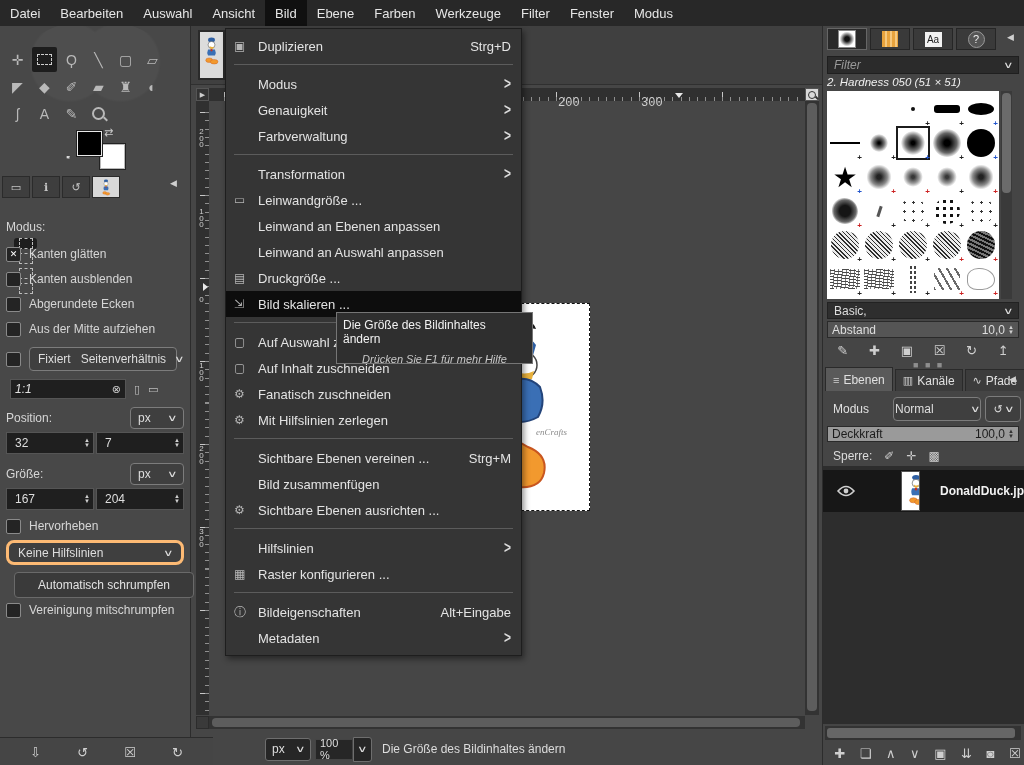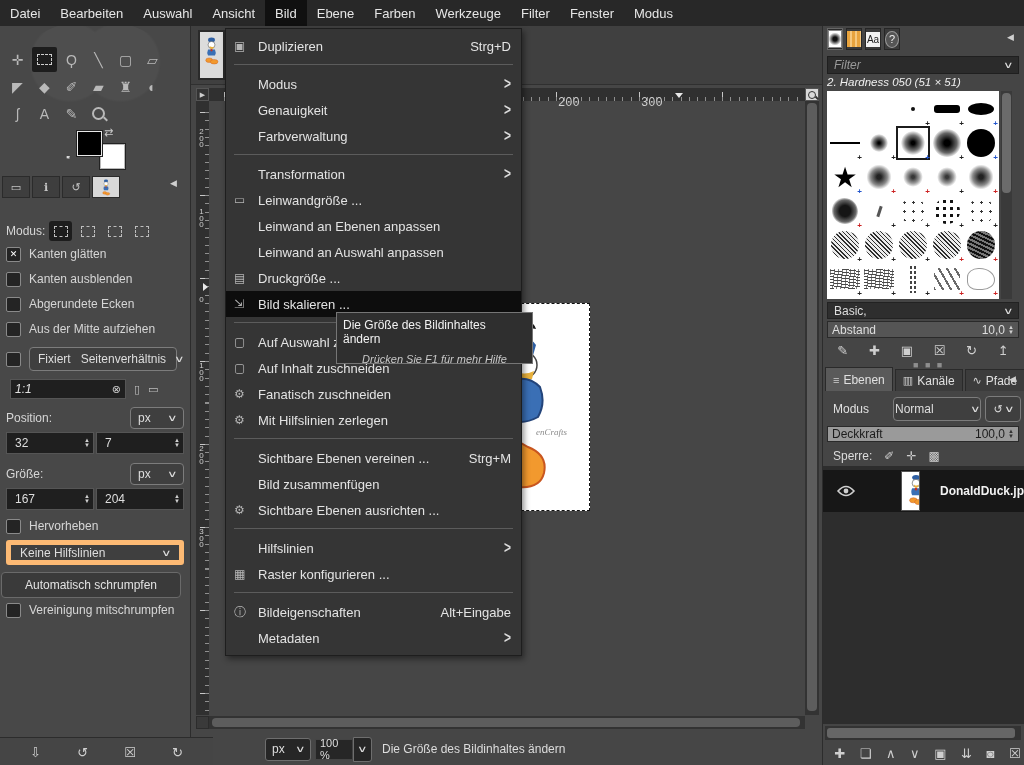--- a/index.html
+++ b/index.html
@@ -133,7 +133,7 @@
   
   #right-panel{left:822px;top:26px;width:202px;height:739px;background:#454545;border-left:1px solid #2c2c2c;box-sizing:border-box;}
   #rtabs{left:4px;top:2px;height:24px;display:flex;gap:3px;}
-  .rtab{width:16px;height:22px;background:#3a3a3a;border:1px solid #262626;display:flex;align-items:center;justify-content:center;box-sizing:border-box;}
+  .rtab{width:40px;height:22px;background:#3a3a3a;border:1px solid #262626;display:flex;align-items:center;justify-content:center;box-sizing:border-box;}
   .rtab.active{background:#2a2a2a;border-color:#666;}
   .rtab .brush-thumb{width:16px;height:16px;background:radial-gradient(circle,#111 20%,#fff 65%);border:1px solid #888;}
   .rtab .pattern-thumb{width:16px;height:16px;background:repeating-linear-gradient(90deg,#e8a33d 0 3px,#f6c87e 3px 5px);}

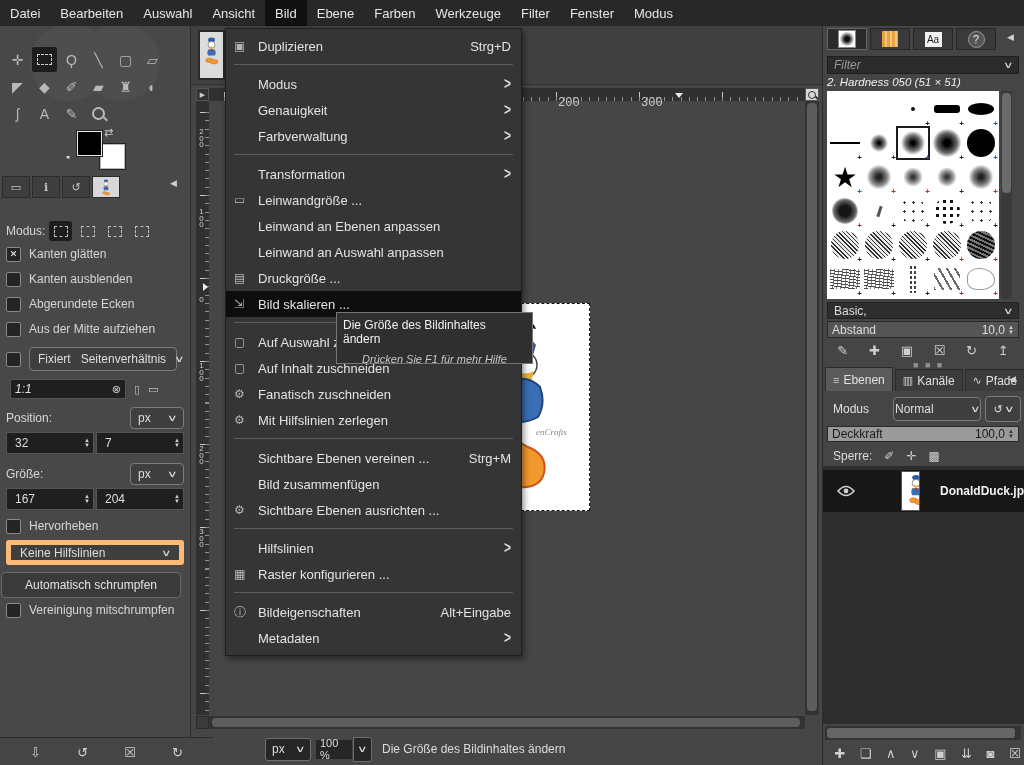--- a/index.html
+++ b/index.html
@@ -35,7 +35,7 @@
   #left-collapse{left:170px;top:152px;color:#cfcfcf;font-size:9px;}
   #to-title{left:0;top:172px;width:188px;height:18px;background:#515151;font-weight:bold;font-size:12.5px;
             padding-left:6px;display:flex;align-items:center;color:#f0f0f0;}
-  #mode-row{left:6px;top:194px;height:22px;display:flex;align-items:center;gap:4px;}
+  #mode-row{left:6px;top:194px;height:22px;display:flex;align-items:center;gap:4px;flex-direction:column;}
   .mode-btn{width:23px;height:20px;border-radius:3px;display:flex;align-items:center;justify-content:center;}
   .mode-btn.active{background:#1d1d1d;}
   .mode-glyph{width:12px;height:9px;border:1px dashed #bdbdbd;}

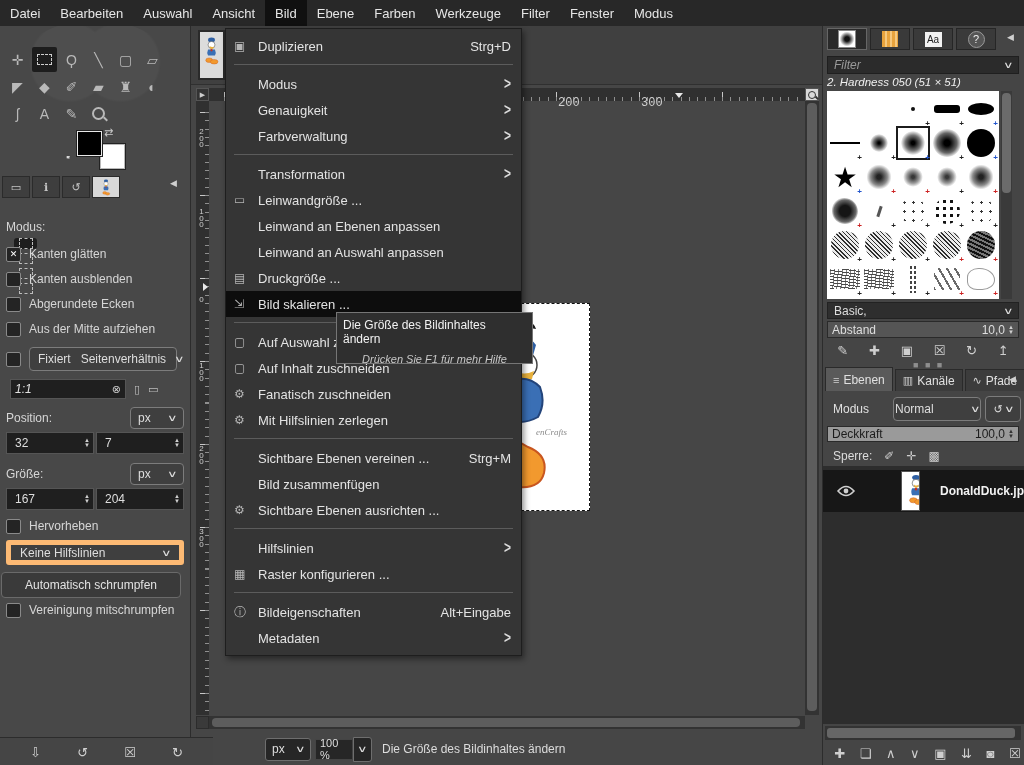--- a/index.html
+++ b/index.html
@@ -60,7 +60,7 @@
   .spin{flex:1;height:22px;background:#1f1f1f;border:1px solid #555;display:flex;align-items:center;box-sizing:border-box;}
   .spin .num{padding-left:8px;}
   .spin .arrows{margin-left:auto;display:flex;flex-direction:column;font-size:6px;color:#cfcfcf;line-height:5px;padding-right:3px;}
-  .dd-wide{left:6px;width:178px;height:25px;border:5px solid #fdba74;border-radius:3px;background:#3f3f3f;
+  .dd-wide{left:6px;width:178px;height:25px;border:3px solid #fdba74;border-radius:8px;background:#3f3f3f;
            display:flex;align-items:center;padding:0 9px;box-sizing:border-box;}
   .dd-wide .chev{margin-left:auto;}
   #autoshrink{left:1px;top:546px;width:178px;height:24px;border:1px solid #6a6a6a;border-radius:4px;background:#3a3a3a;

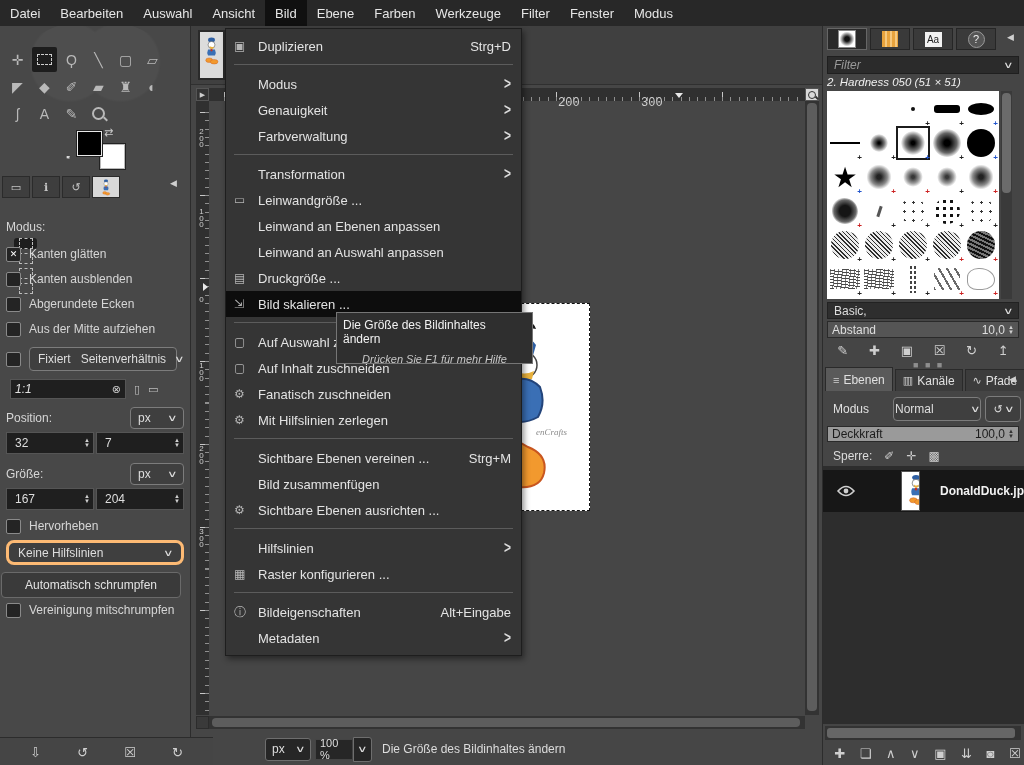--- a/index.html
+++ b/index.html
@@ -63,7 +63,7 @@
   .dd-wide{left:6px;width:178px;height:25px;border:3px solid #fdba74;border-radius:8px;background:#3f3f3f;
            display:flex;align-items:center;padding:0 9px;box-sizing:border-box;}
   .dd-wide .chev{margin-left:auto;}
-  #autoshrink{left:1px;top:546px;width:178px;height:24px;border:1px solid #6a6a6a;border-radius:4px;background:#3a3a3a;
+  #autoshrink{left:14px;top:546px;width:178px;height:24px;border:1px solid #6a6a6a;border-radius:4px;background:#3a3a3a;
               display:flex;align-items:center;justify-content:center;color:#e2e2e2;}
   #left-footer{left:0;top:711px;width:189px;height:28px;border-top:1px solid #2c2c2c;background:#454545;
                display:flex;align-items:center;justify-content:space-around;padding:0 12px;}

